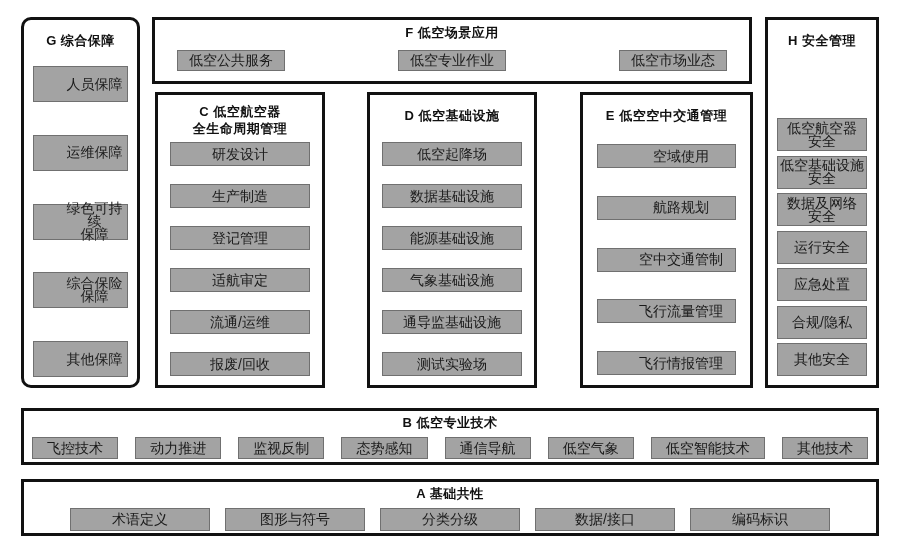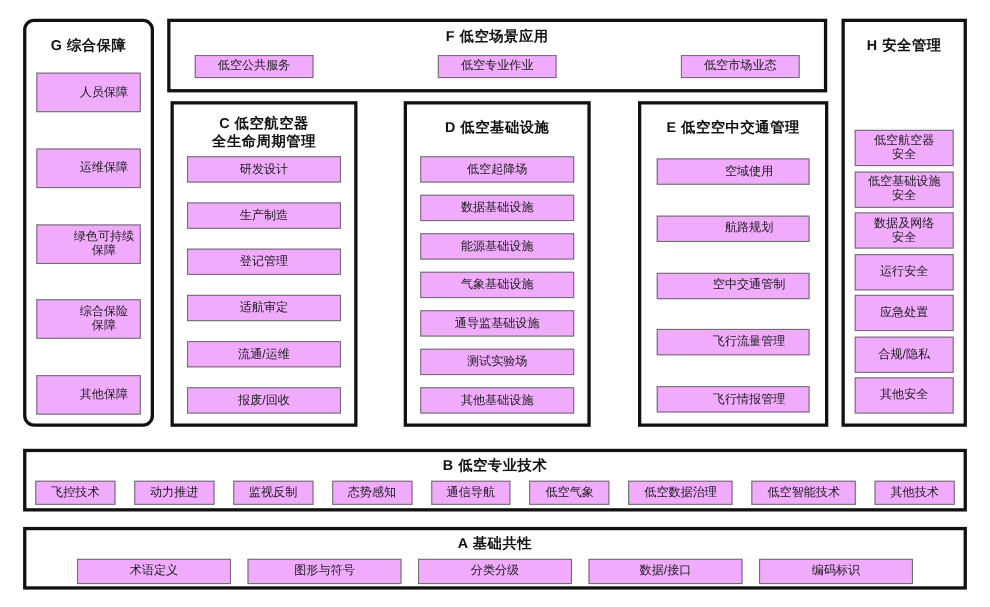--- a/index.html
+++ b/index.html
@@ -34,12 +34,12 @@
   .chip{
     box-sizing:border-box;
     border:1.5px solid #707070;
-    background:#f0abfc;
+    background:#a3a3a3;
     display:flex;
     align-items:center;
     justify-content:center;
     text-align:center;
-    font-size:11px;
+    font-size:14px;
     line-height:13px;
     color:#1a1a1a;
     white-space:pre-line;

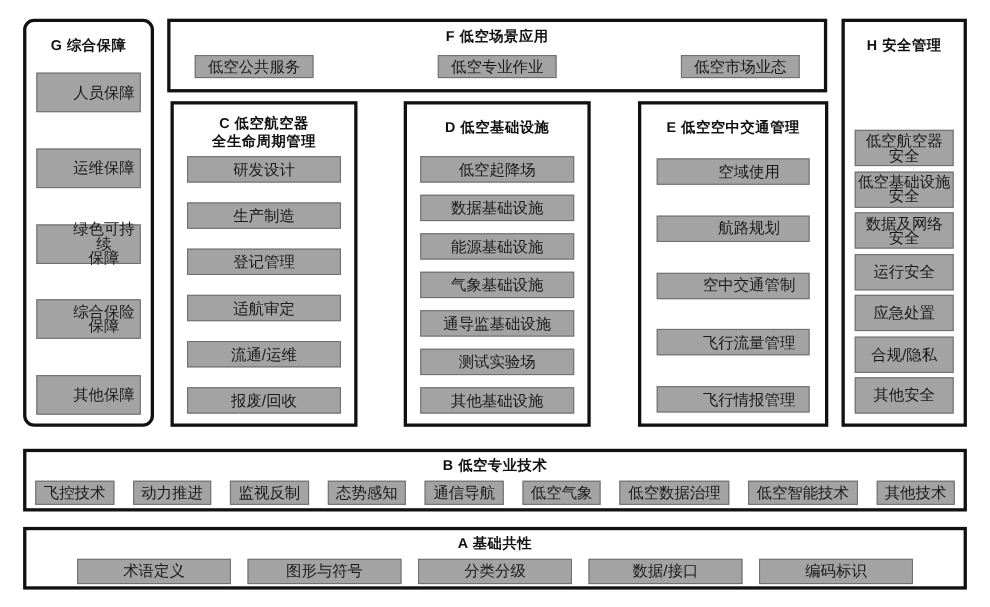--- a/index.html
+++ b/index.html
@@ -167,7 +167,6 @@
       <div class="chip">气象基础设施</div>
       <div class="chip">通导监基础设施</div>
       <div class="chip">测试实验场</div>
-      <div class="chip">其他基础设施</div>
     </div>
   </div>
 

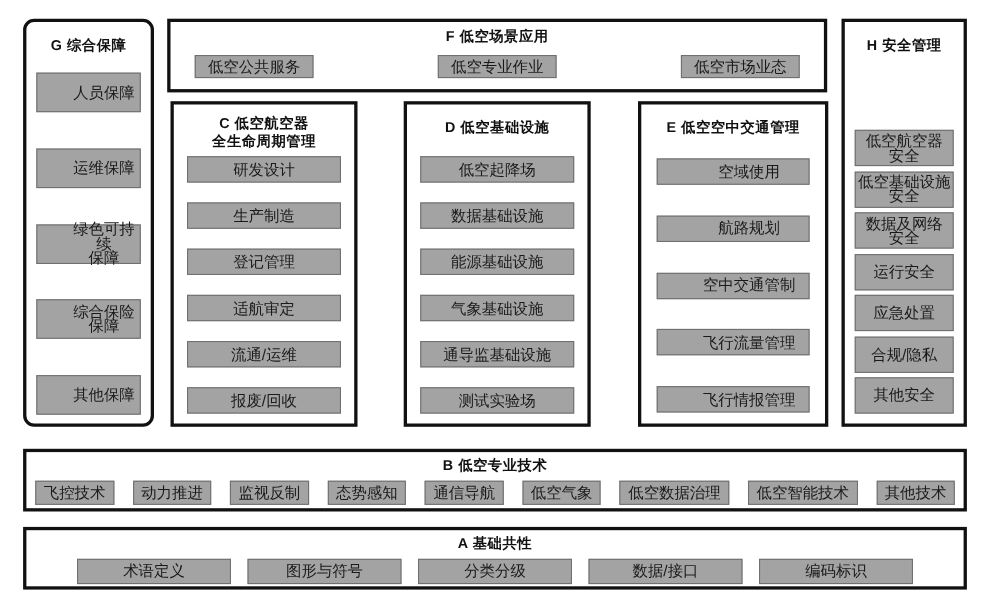--- a/index.html
+++ b/index.html
@@ -206,7 +206,6 @@
       <div class="chip">态势感知</div>
       <div class="chip">通信导航</div>
       <div class="chip">低空气象</div>
-      <div class="chip">低空数据治理</div>
       <div class="chip">低空智能技术</div>
       <div class="chip">其他技术</div>
     </div>

